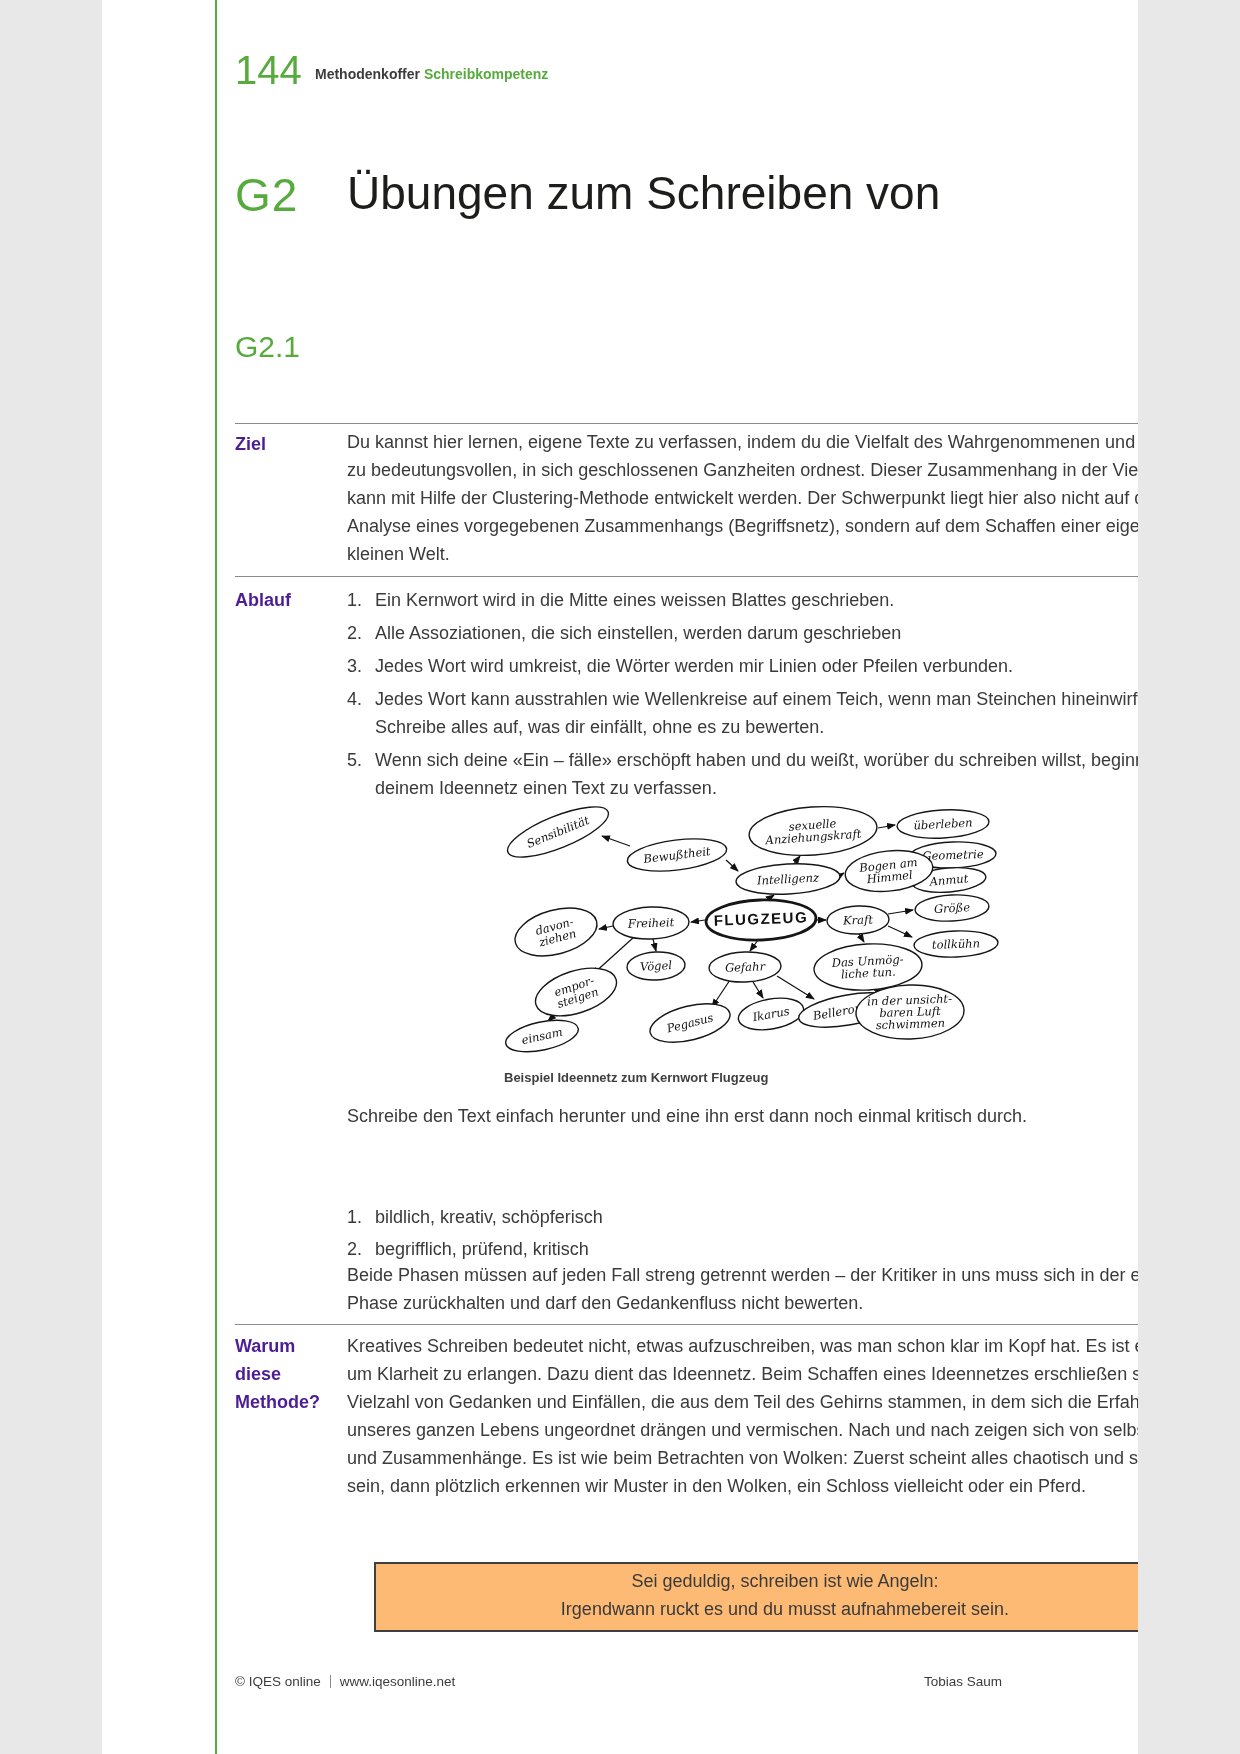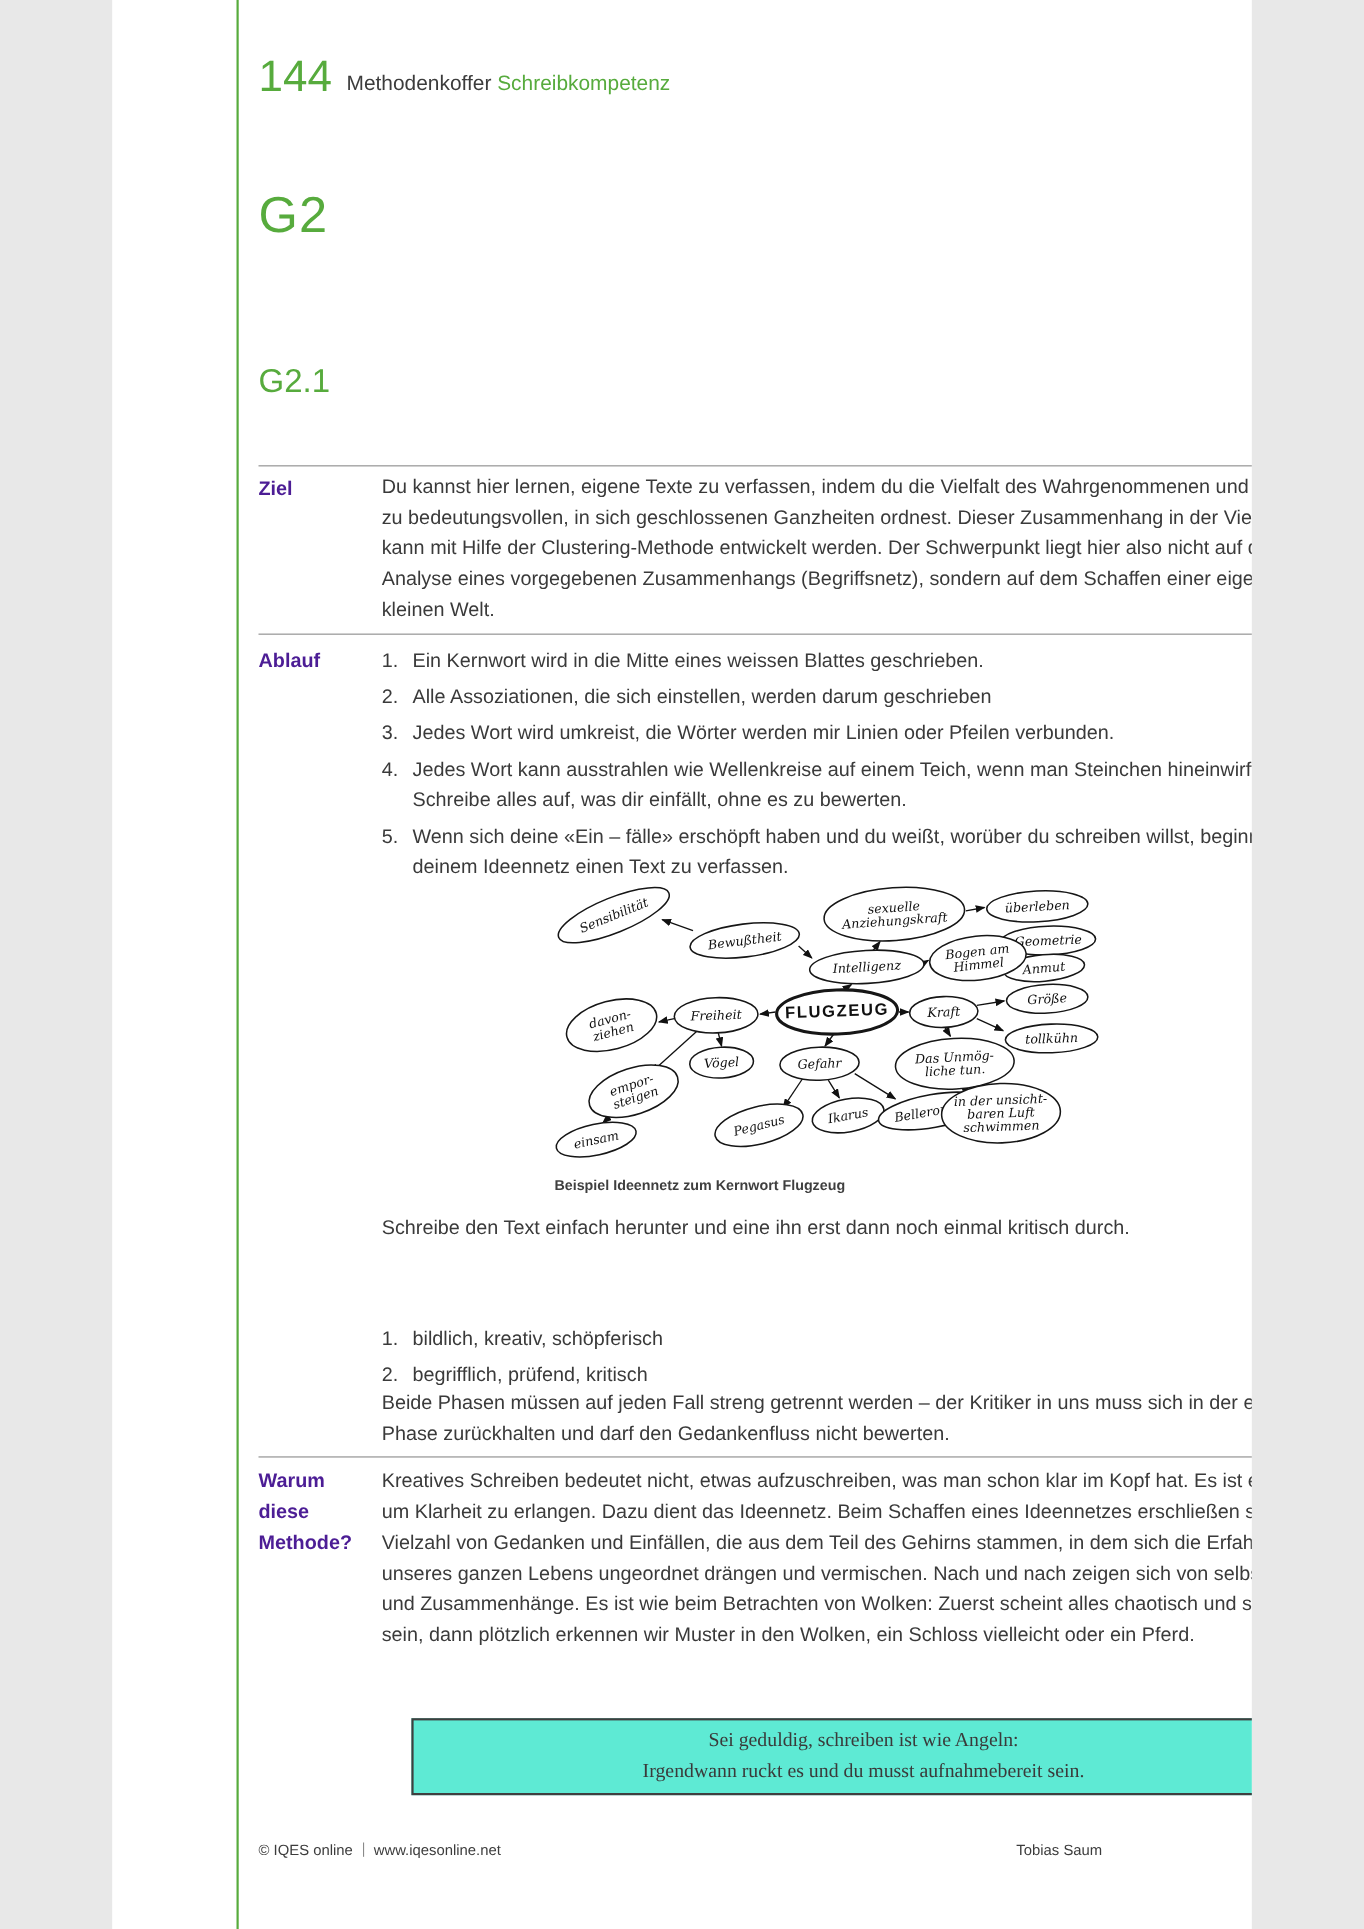--- a/index.html
+++ b/index.html
@@ -12,7 +12,7 @@
   .accent-line { position:absolute; left:113px; top:0; width:2px; height:1754px; background:#57ab3d; }
 
   .page-number { position:absolute; left:133px; top:48px; font-size:40px; font-weight:400; color:#57ab3d; letter-spacing:0px; }
-  .header-line { position:absolute; left:213px; top:66px; font-size:19px; color:#3c3c3c; }
+  .header-line { position:absolute; left:213px; top:66px; font-size:14px; color:#3c3c3c;font-weight:bold; }
   .header-line .sub { color:#57ab3d; }
 
   .chapter-code { position:absolute; left:133px; top:168px; font-size:46px; color:#57ab3d; letter-spacing:1px; }

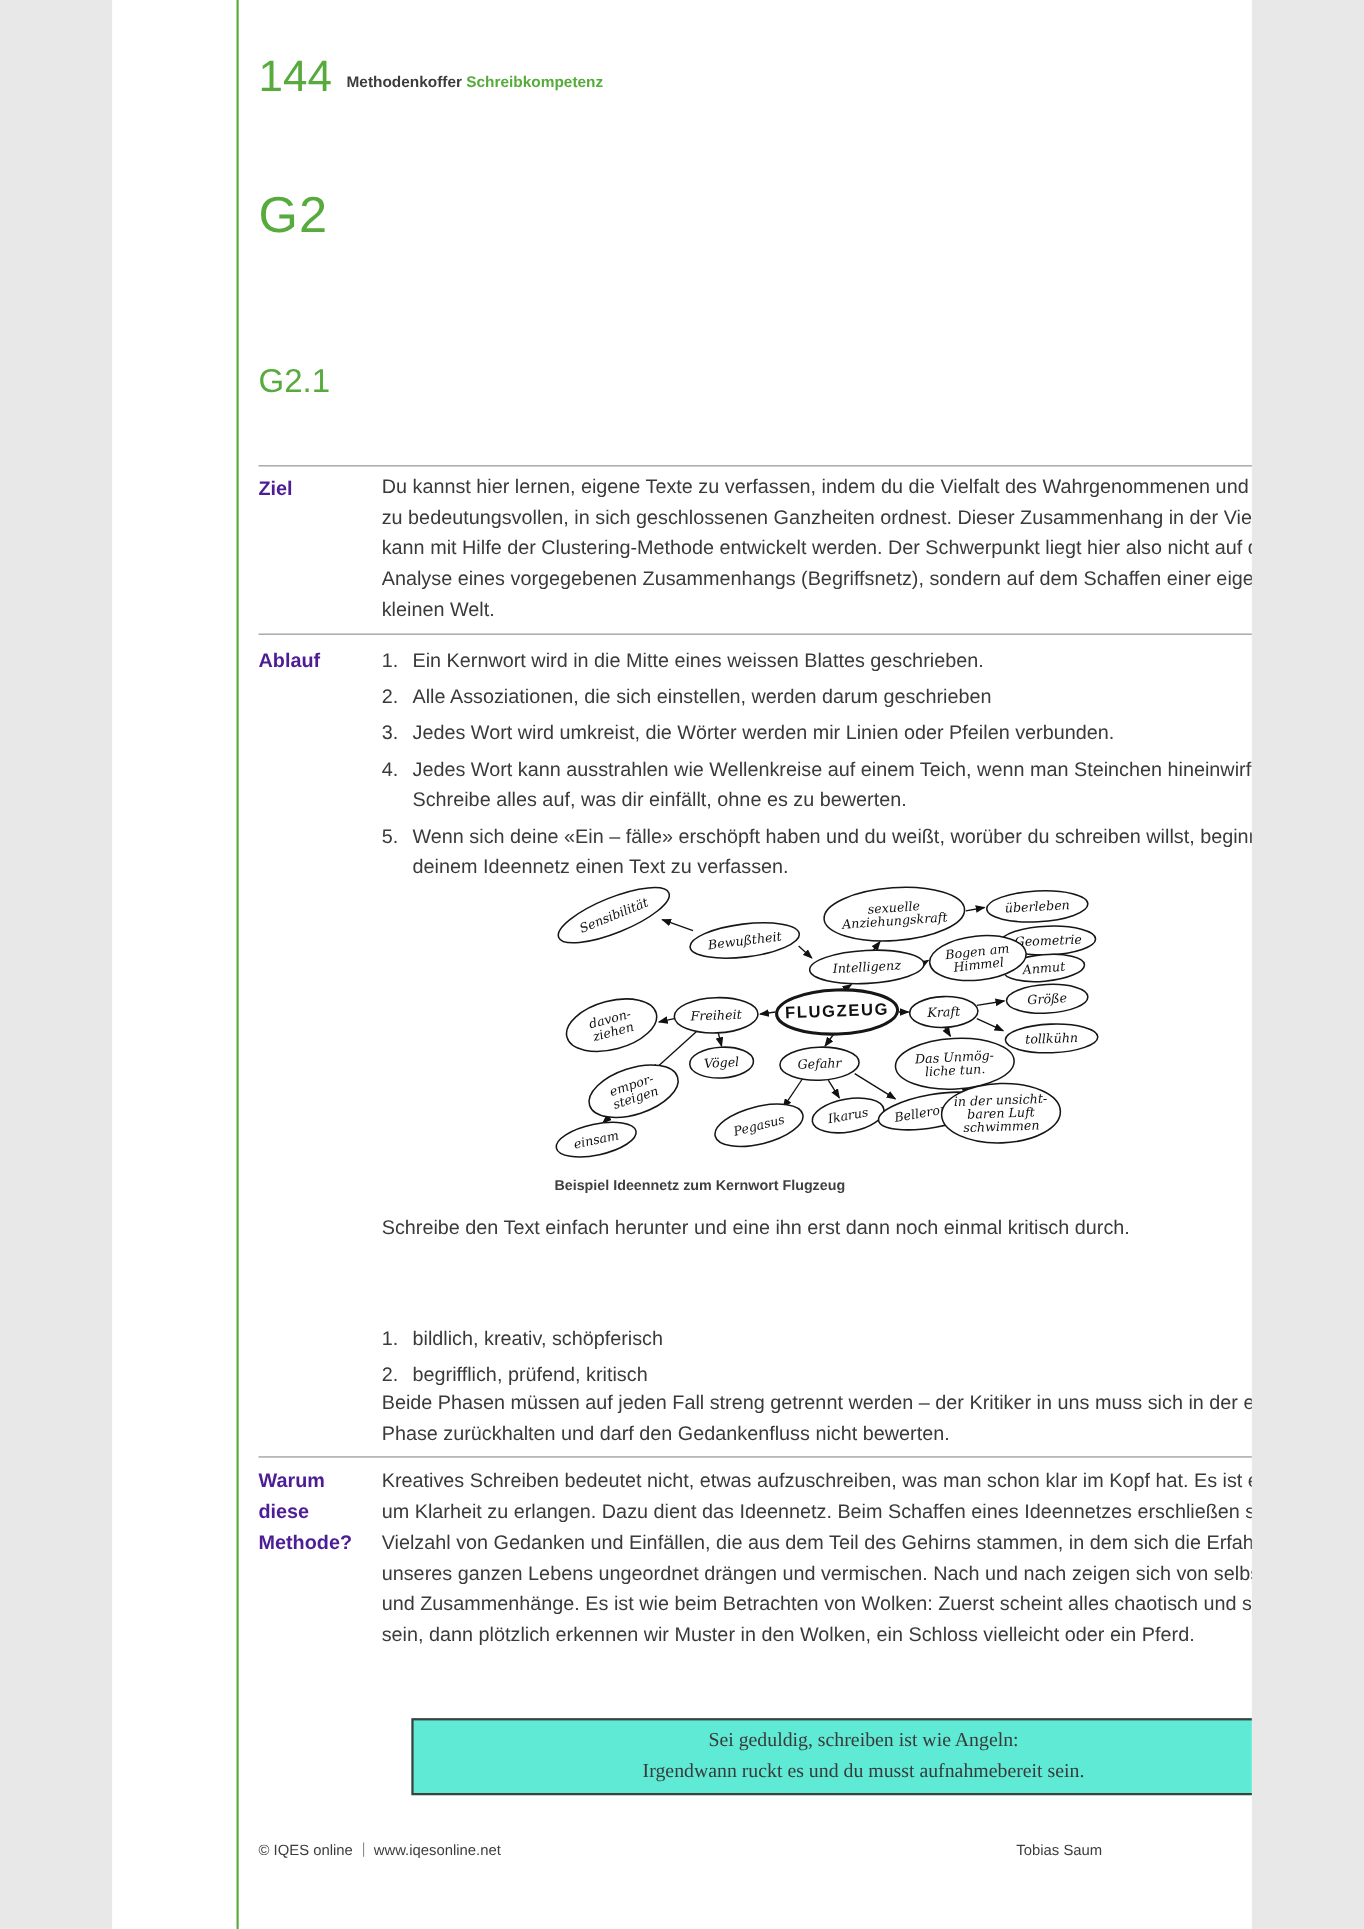--- a/index.html
+++ b/index.html
@@ -76,6 +76,7 @@
 
   <div class="chapter-code">G2</div>
   <div class="chapter-title">
+    <div>Übungen zum Schreiben von</div>
   </div>
 
   <div class="section-code">G2.1</div>

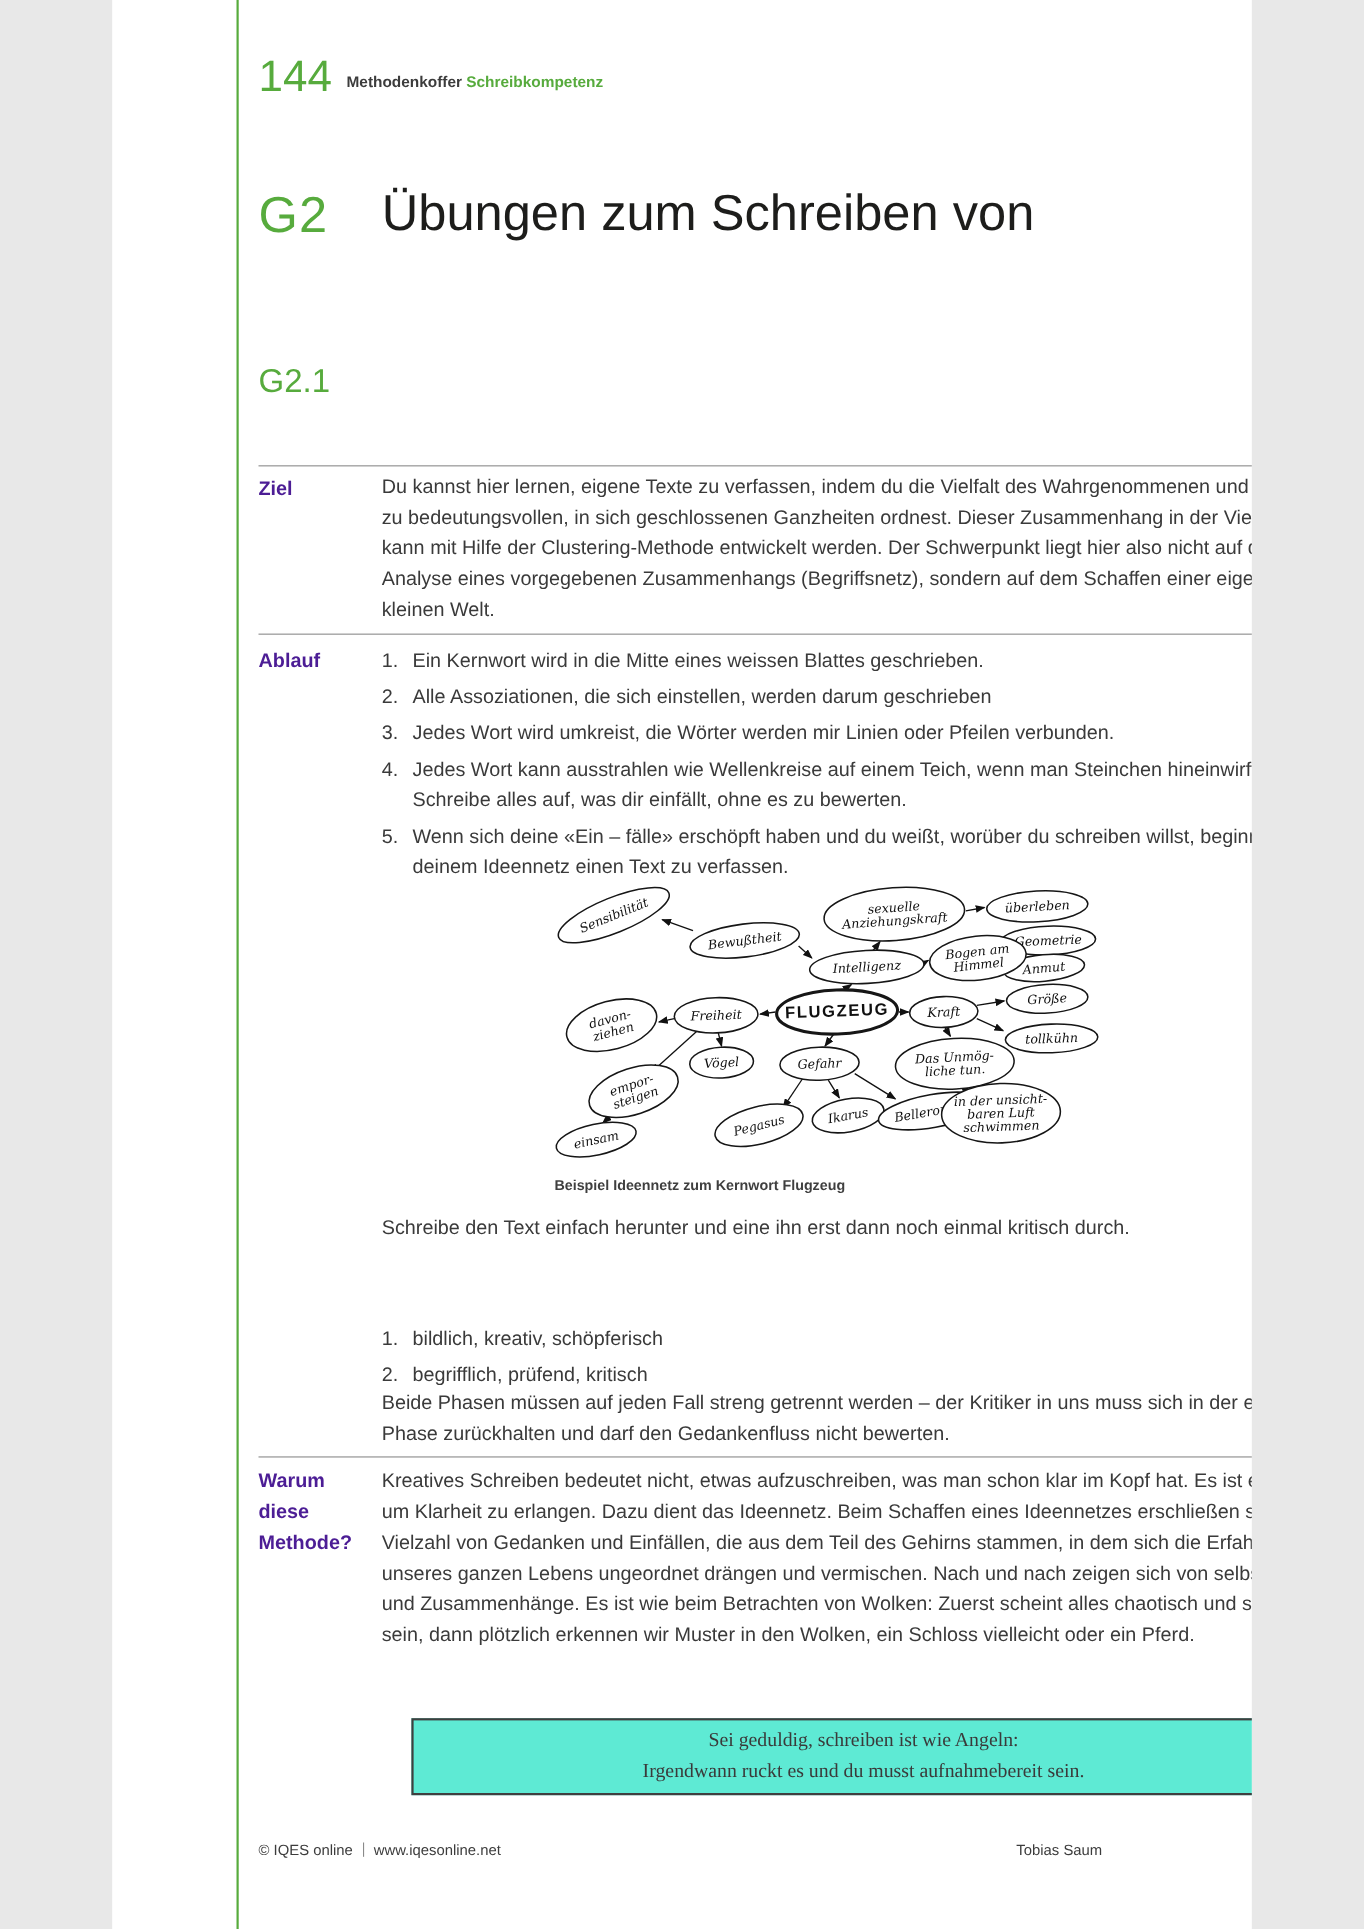--- a/index.html
+++ b/index.html
@@ -55,7 +55,7 @@
   .quote-box {
     position:absolute; left:272px; top:1562px; width:822px;
     border:2px solid #3f3f3f; padding:3px 10px 7px 10px;
-    text-align:center; font-size:18px; line-height:28px; color:#3a3a3a; background:#5eead4;font-family:Liberation Serif, serif;
+    text-align:center; font-size:18px; line-height:28px; color:#3a3a3a; background:#fdba74;
   }
 
   .footer { position:absolute; left:133px; top:1674px; font-size:13.5px; color:#3c3c3c; }

